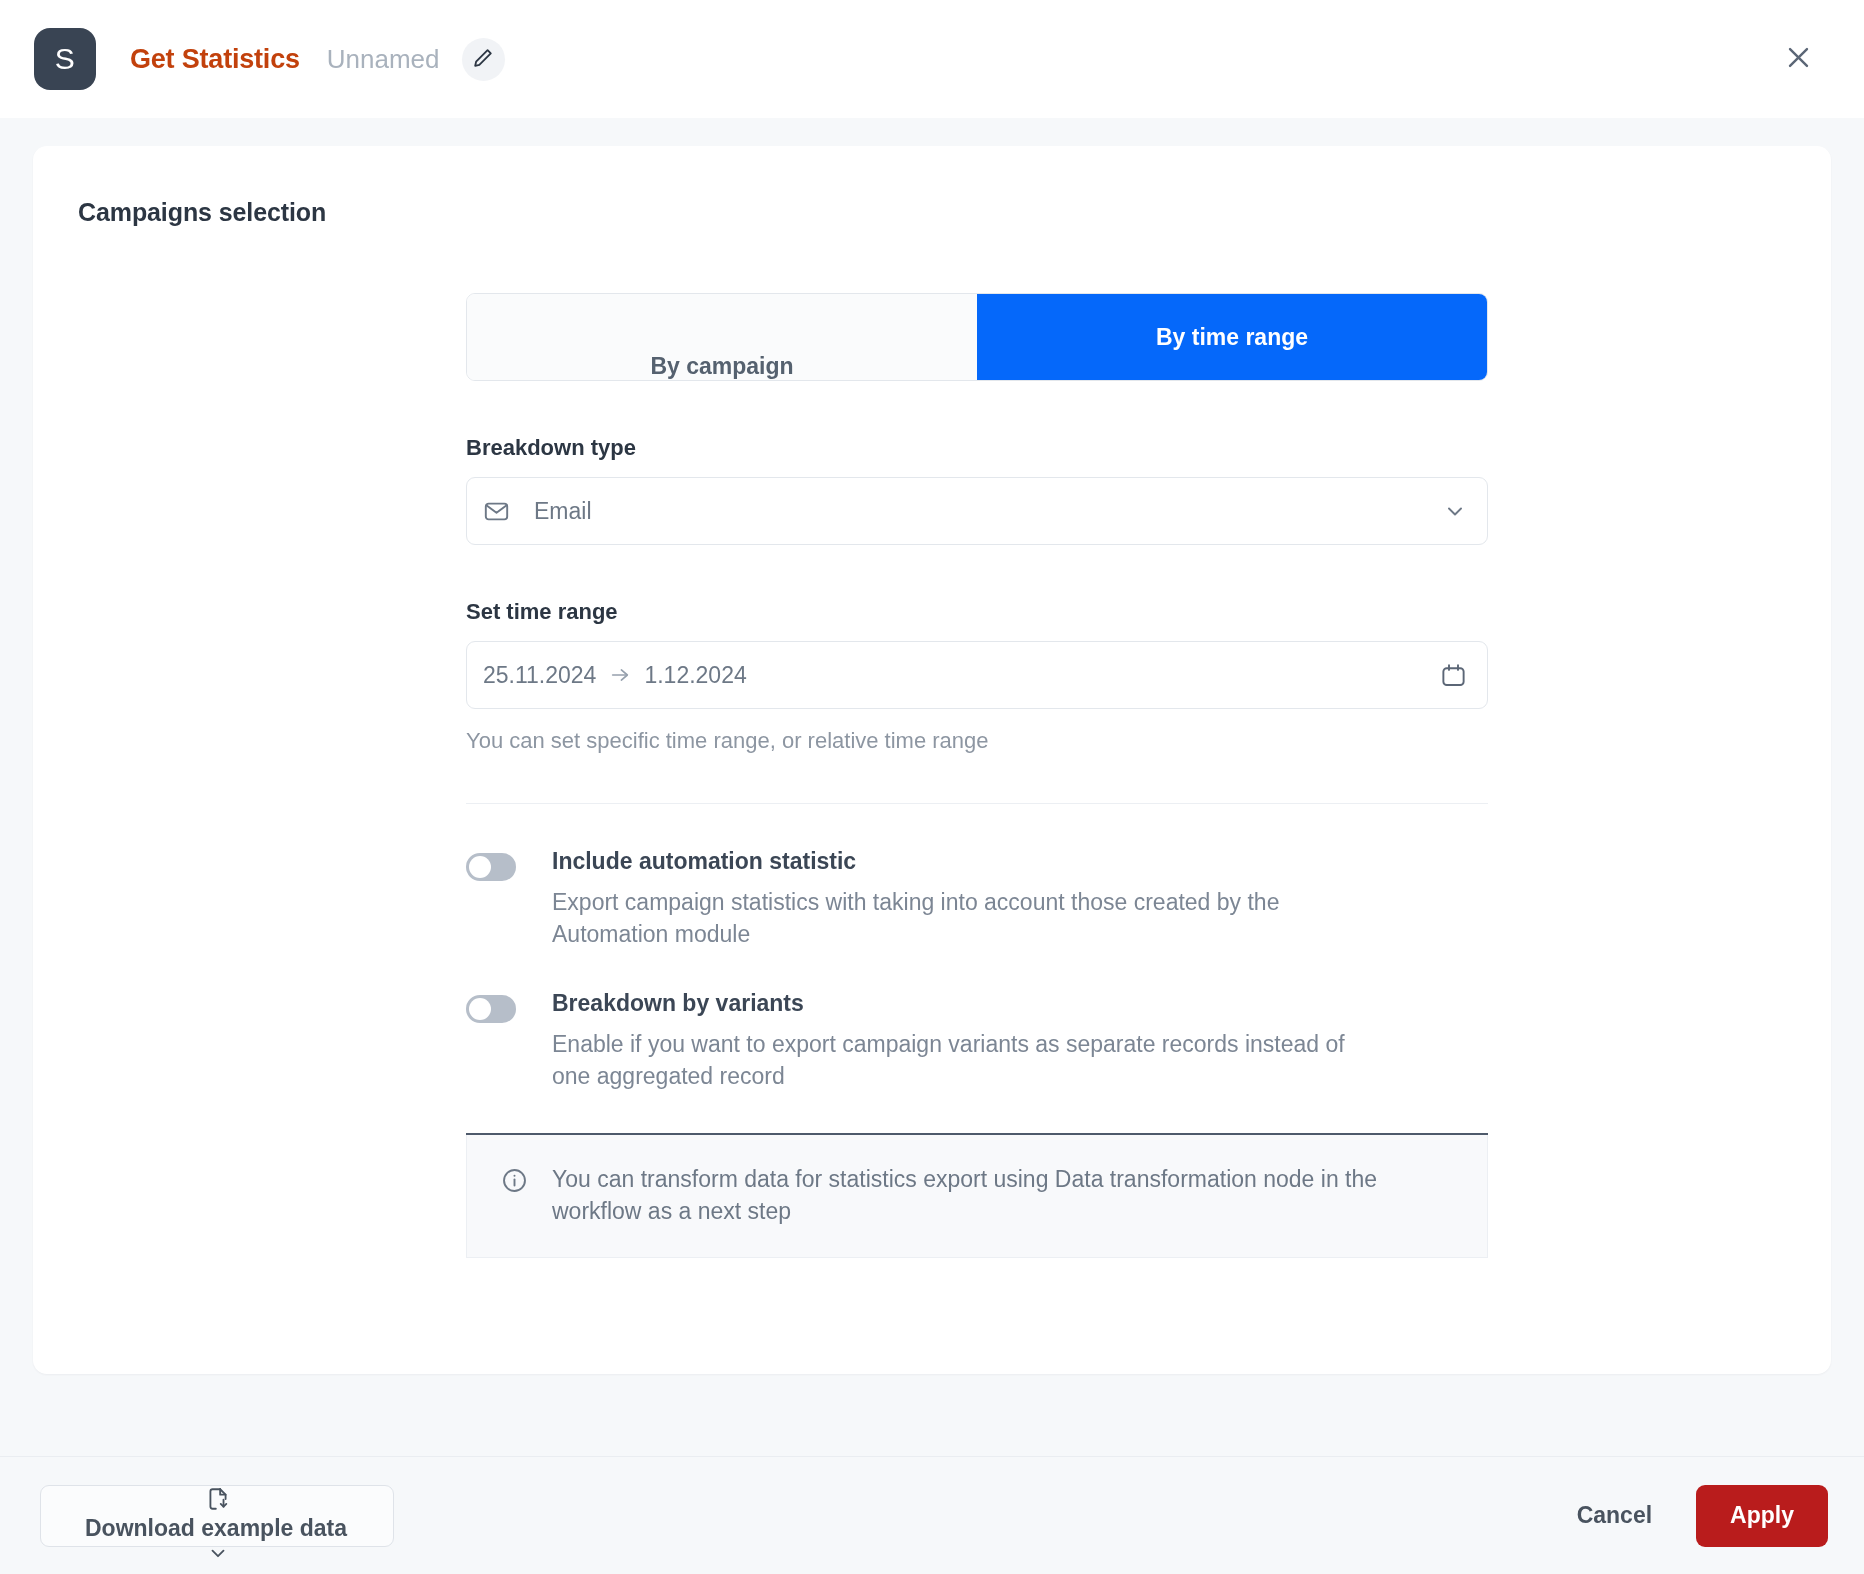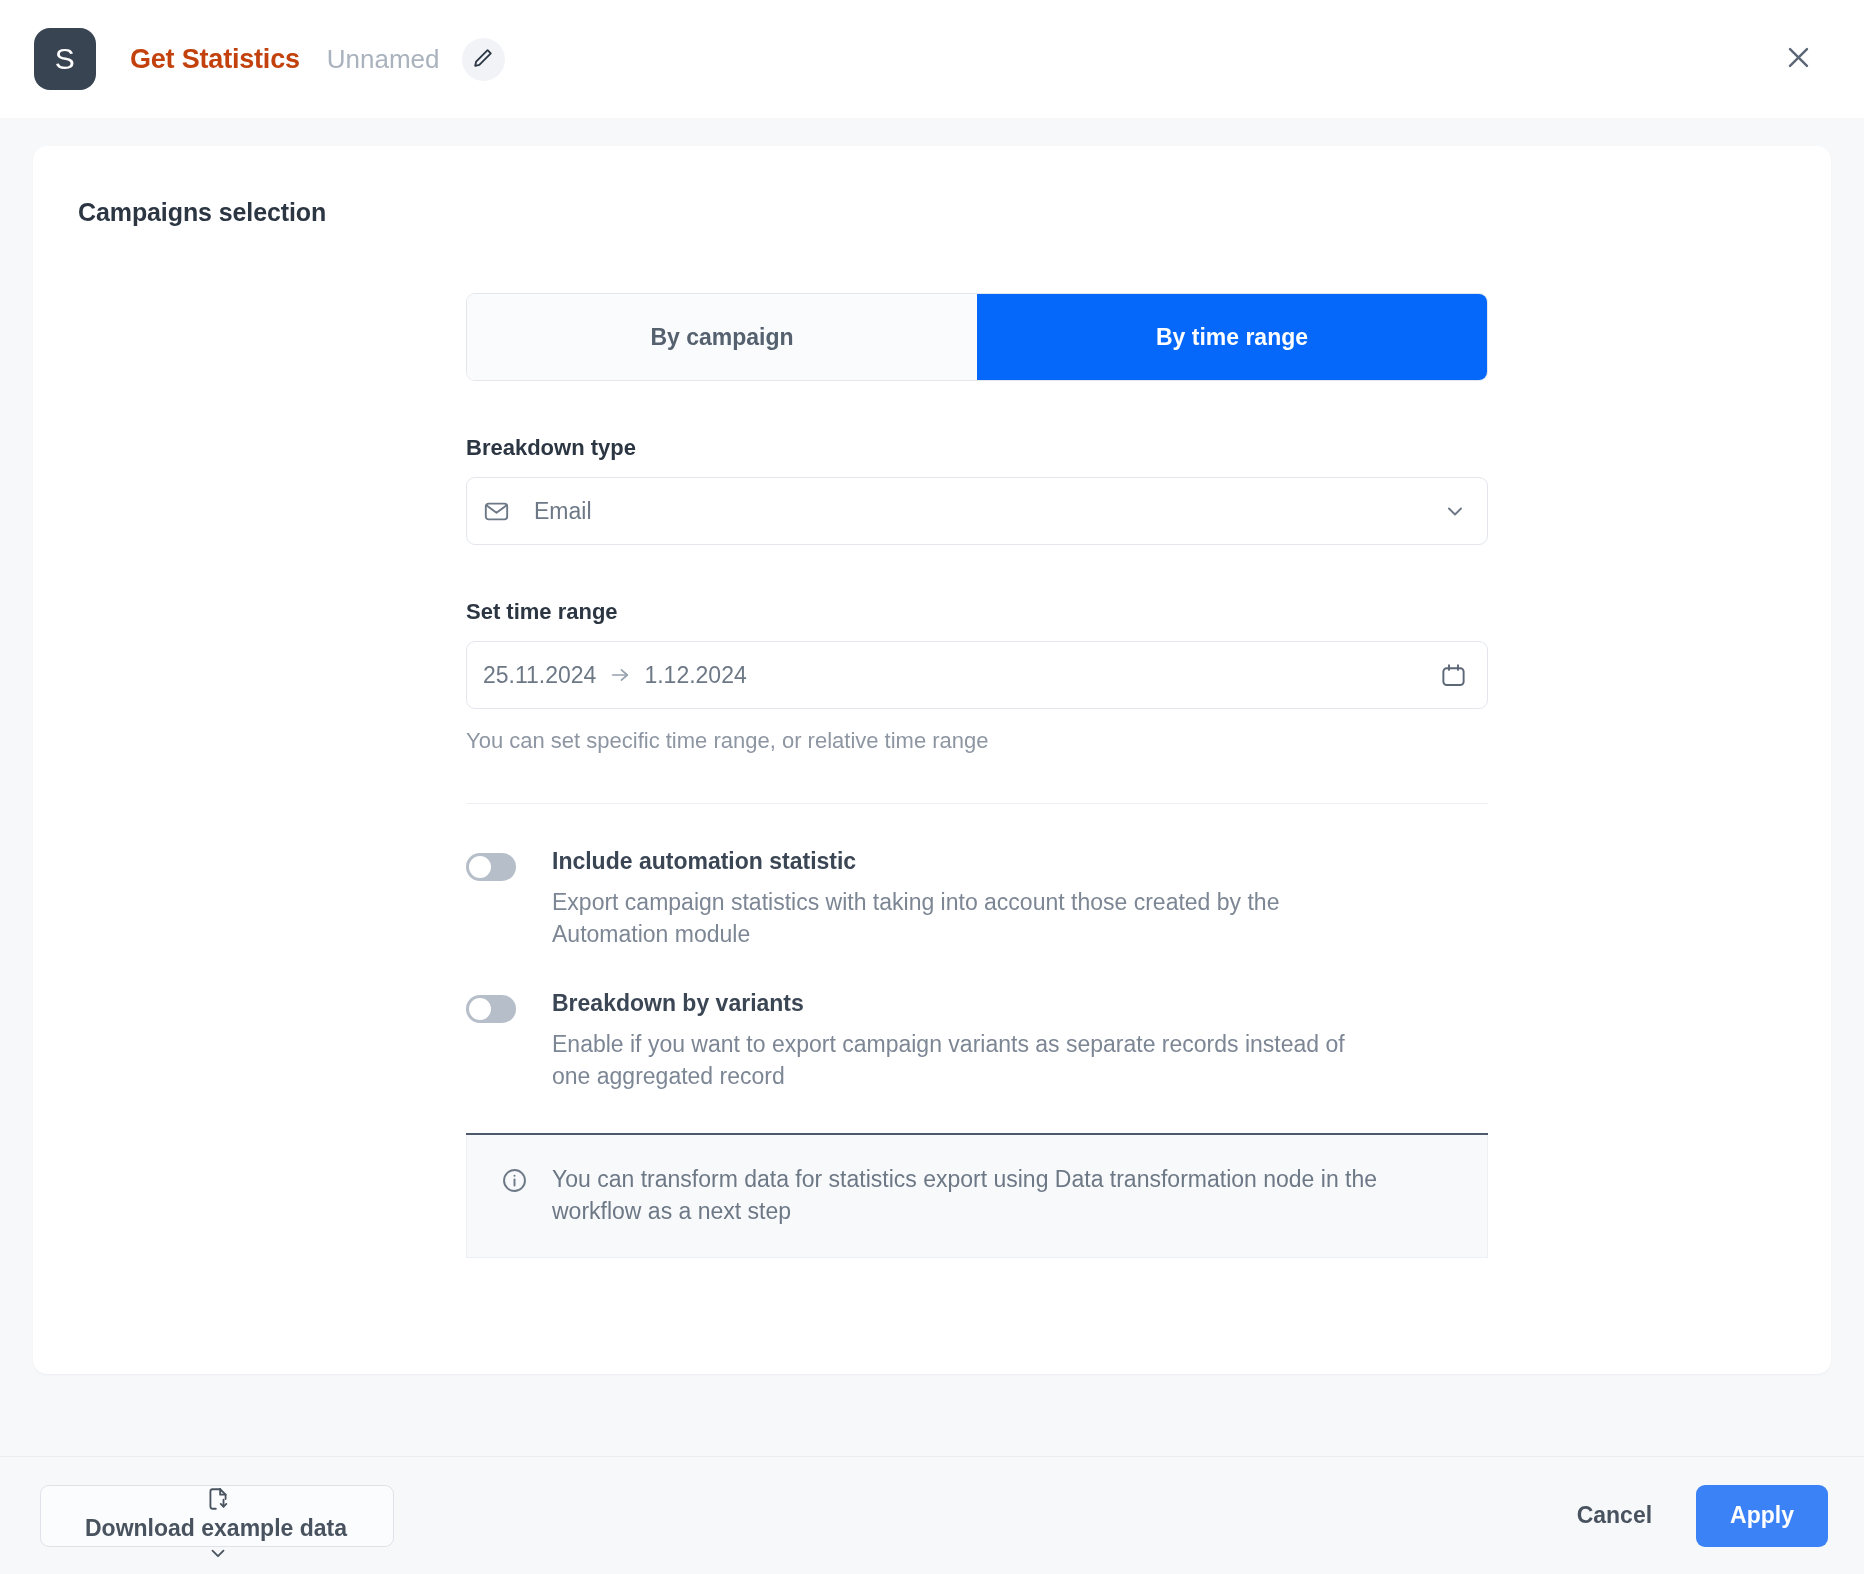--- a/index.html
+++ b/index.html
@@ -149,6 +149,7 @@
   .seg-item.inactive {
     background: #fafbfc;
     color: #55616f;
+    align-items: flex-end;
   }
 
   .seg-item.active {

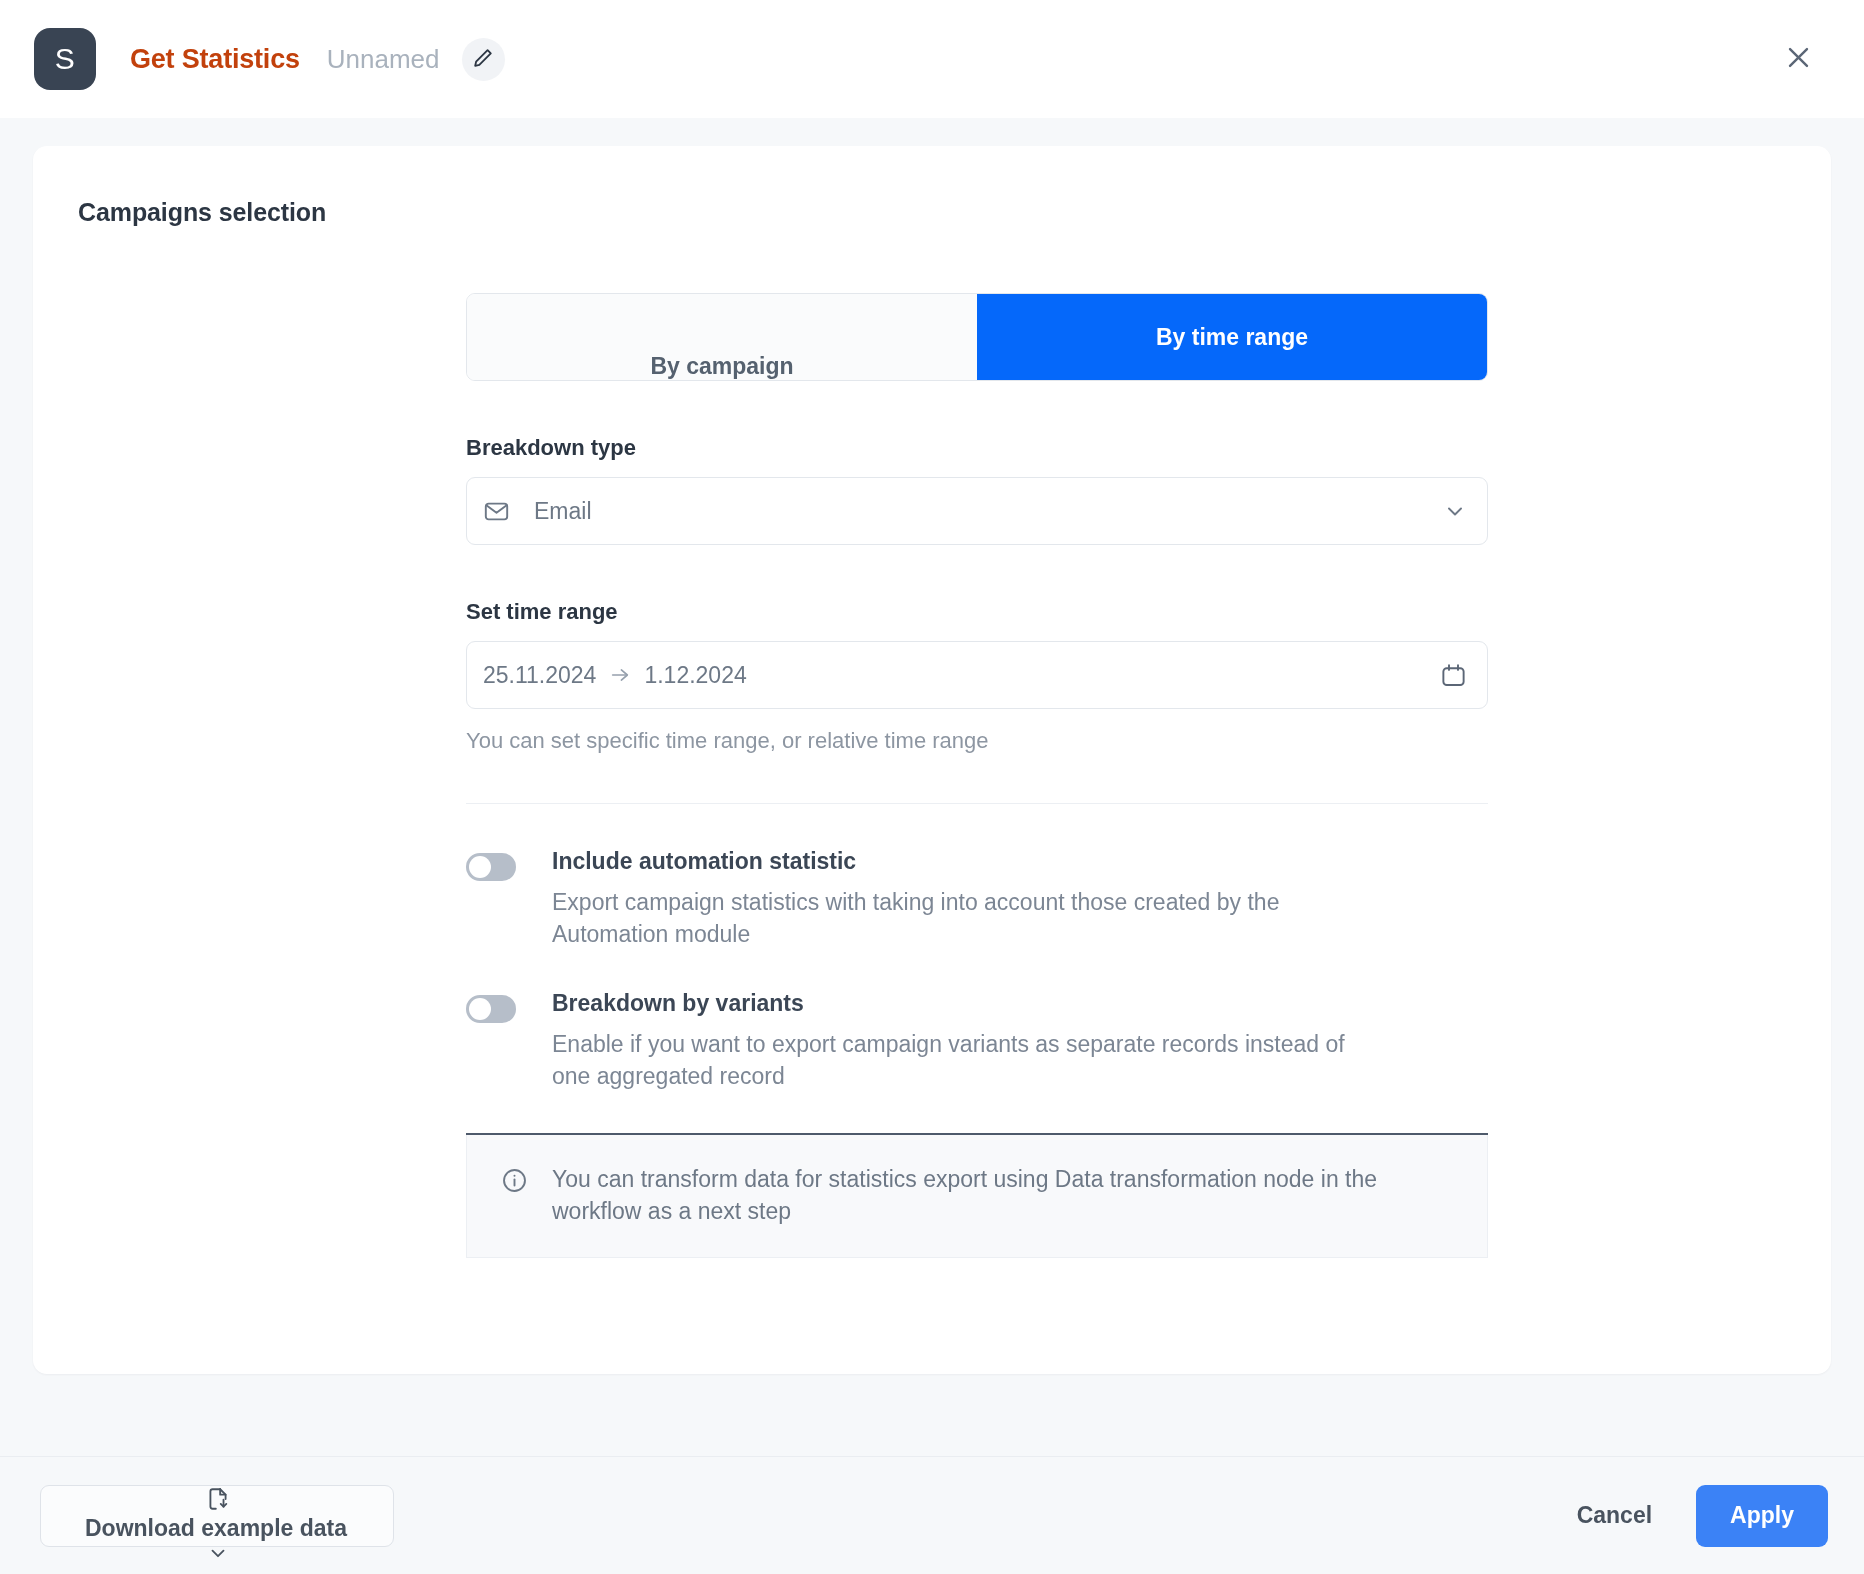--- a/index.html
+++ b/index.html
@@ -329,7 +329,7 @@
   }
 
   .apply-btn {
-    background: #3b82f6;
+    background: #b91c1c;
     border: none;
     border-radius: 9px;
     height: 62px;

